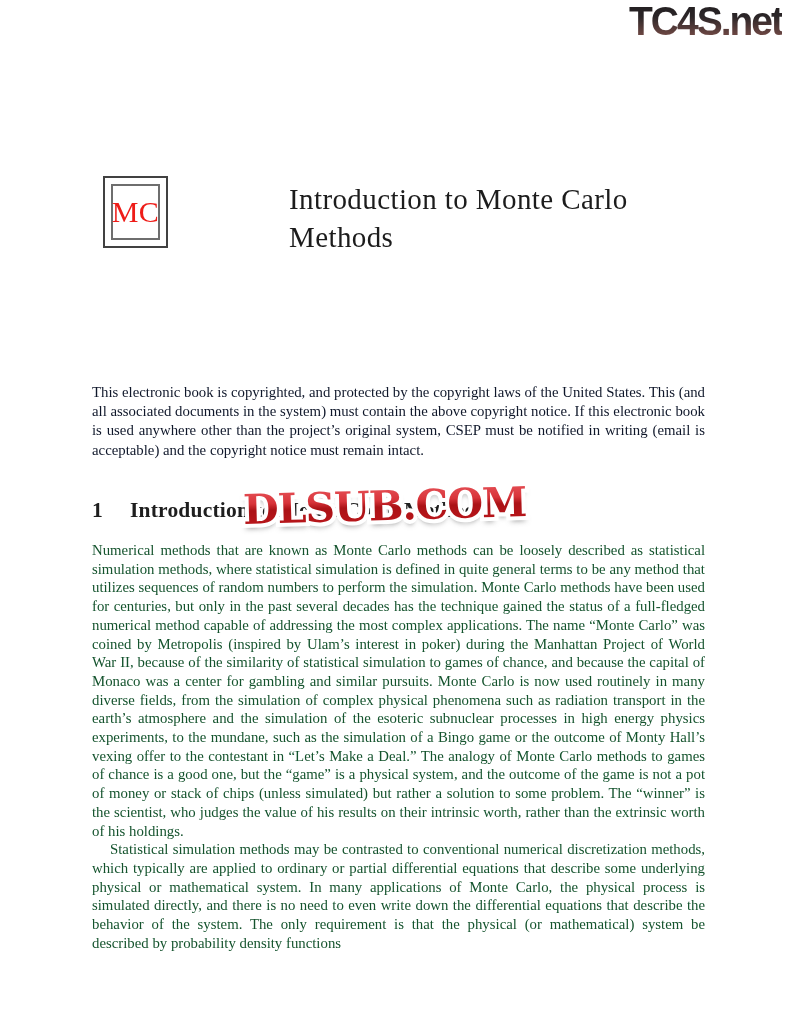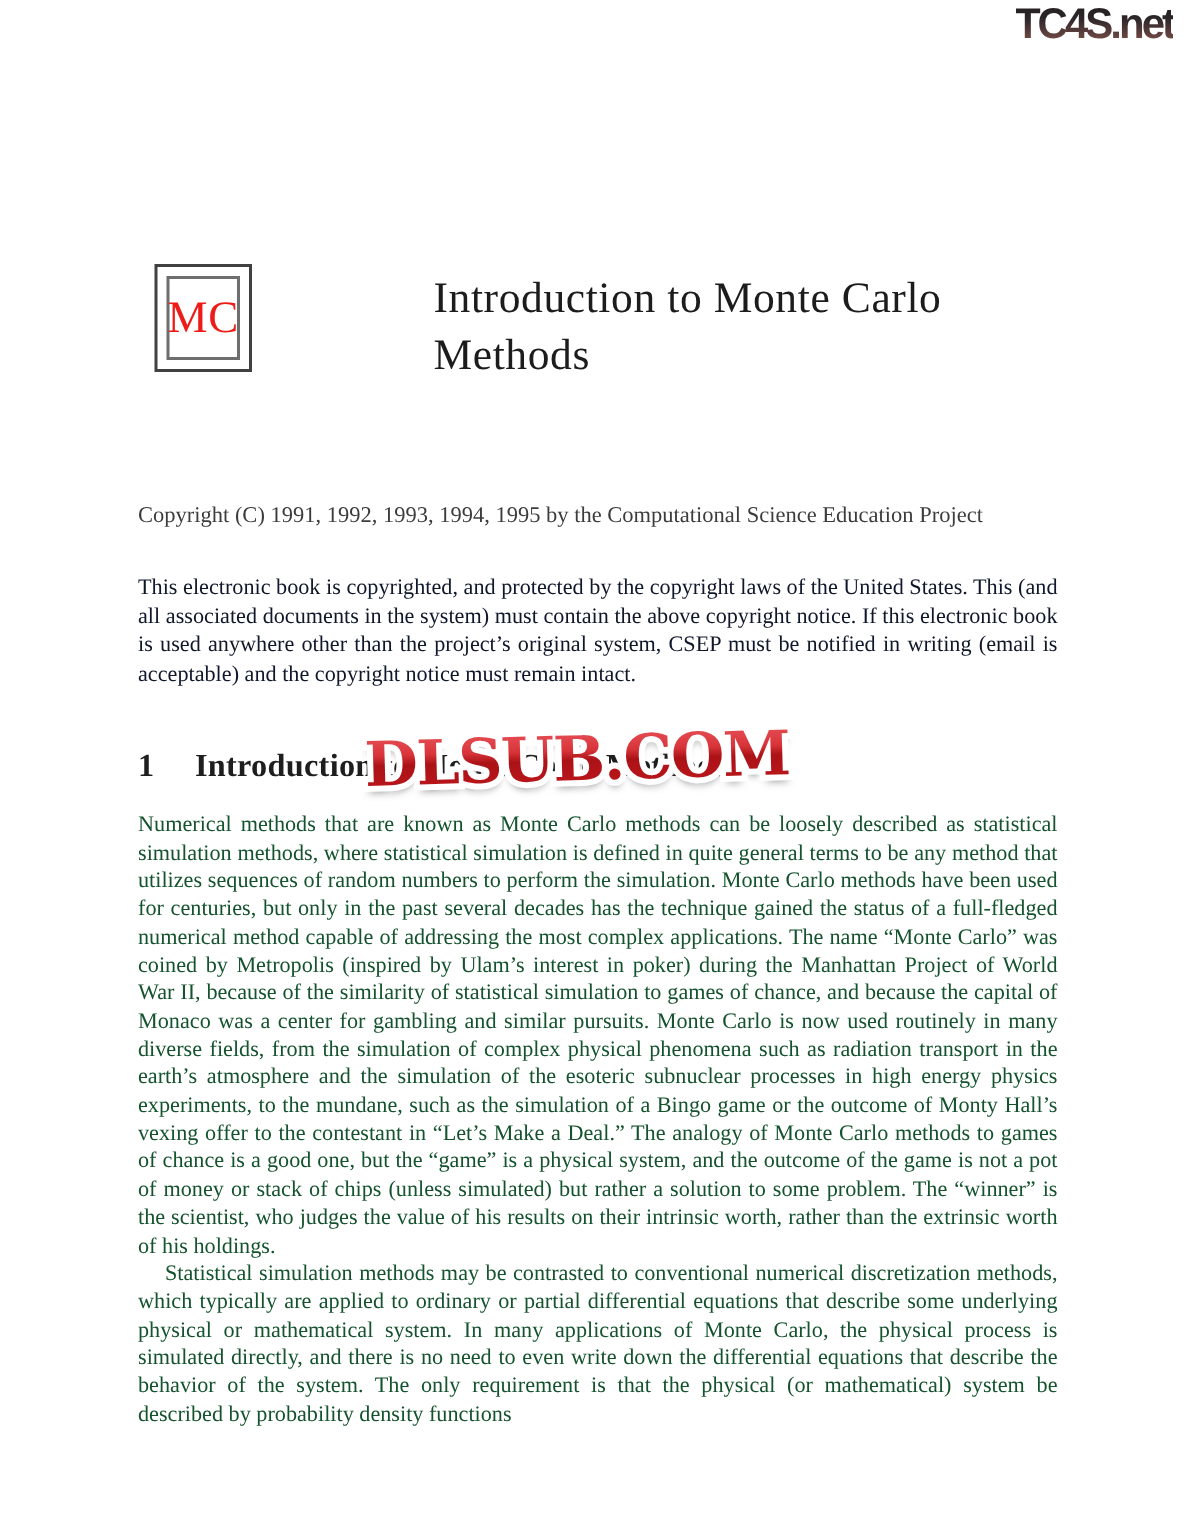--- a/index.html
+++ b/index.html
@@ -16,7 +16,7 @@
   .wm-top {
     position:absolute; top:0px; right:9px; z-index:6;
     font-family:"Liberation Sans", sans-serif;
-    font-weight:bold; font-size:28px; letter-spacing:-2px;
+    font-weight:bold; font-size:39px; letter-spacing:-2px;
     white-space:nowrap;
     color:#3a2f2e;
     transform:scaleY(1.02);

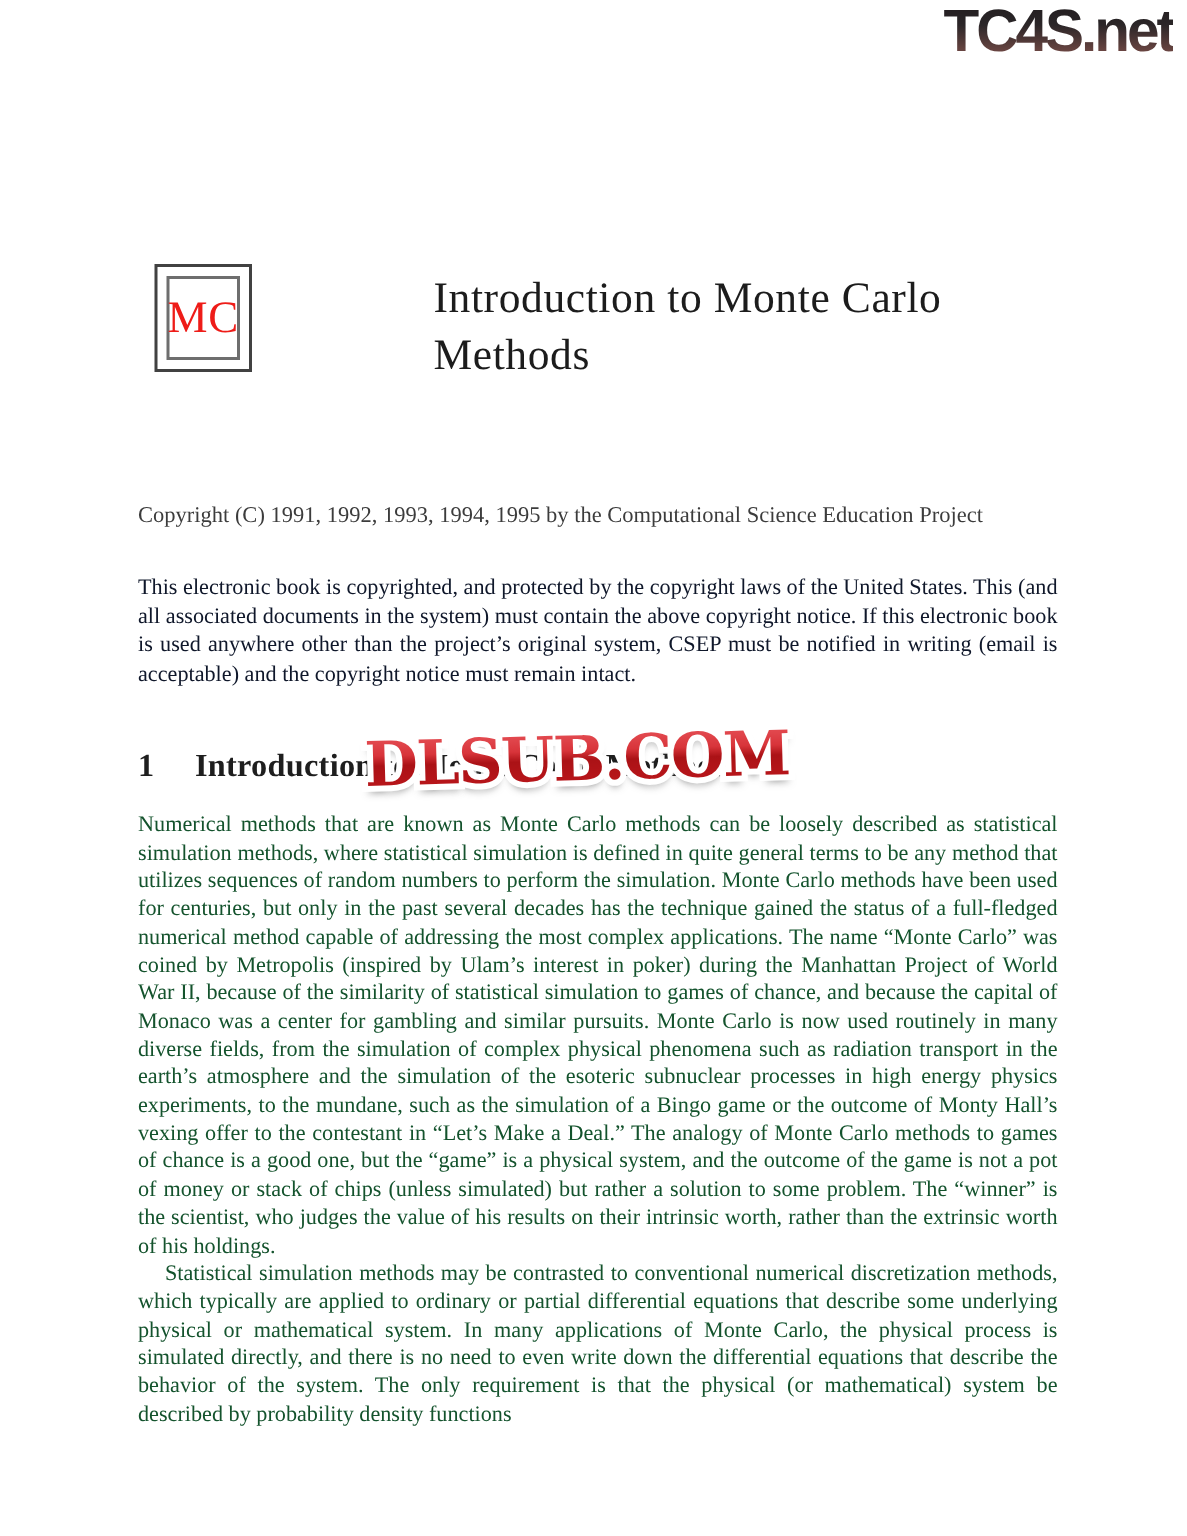--- a/index.html
+++ b/index.html
@@ -147,7 +147,6 @@
 
   <div class="doc-title">Introduction to Monte Carlo Methods</div>
 
-  <div class="copyright-line">Copyright (C) 1991, 1992, 1993, 1994, 1995 by the Computational Science Education Project</div>
 
   <div class="copyright-notice">This electronic book is copyrighted, and protected by the copyright laws of the United States. This (and all associated documents in the system) must contain the above copyright notice. If this electronic book is used anywhere other than the project’s original system, CSEP must be notified in writing (email is acceptable) and the copyright notice must remain intact.</div>
 

